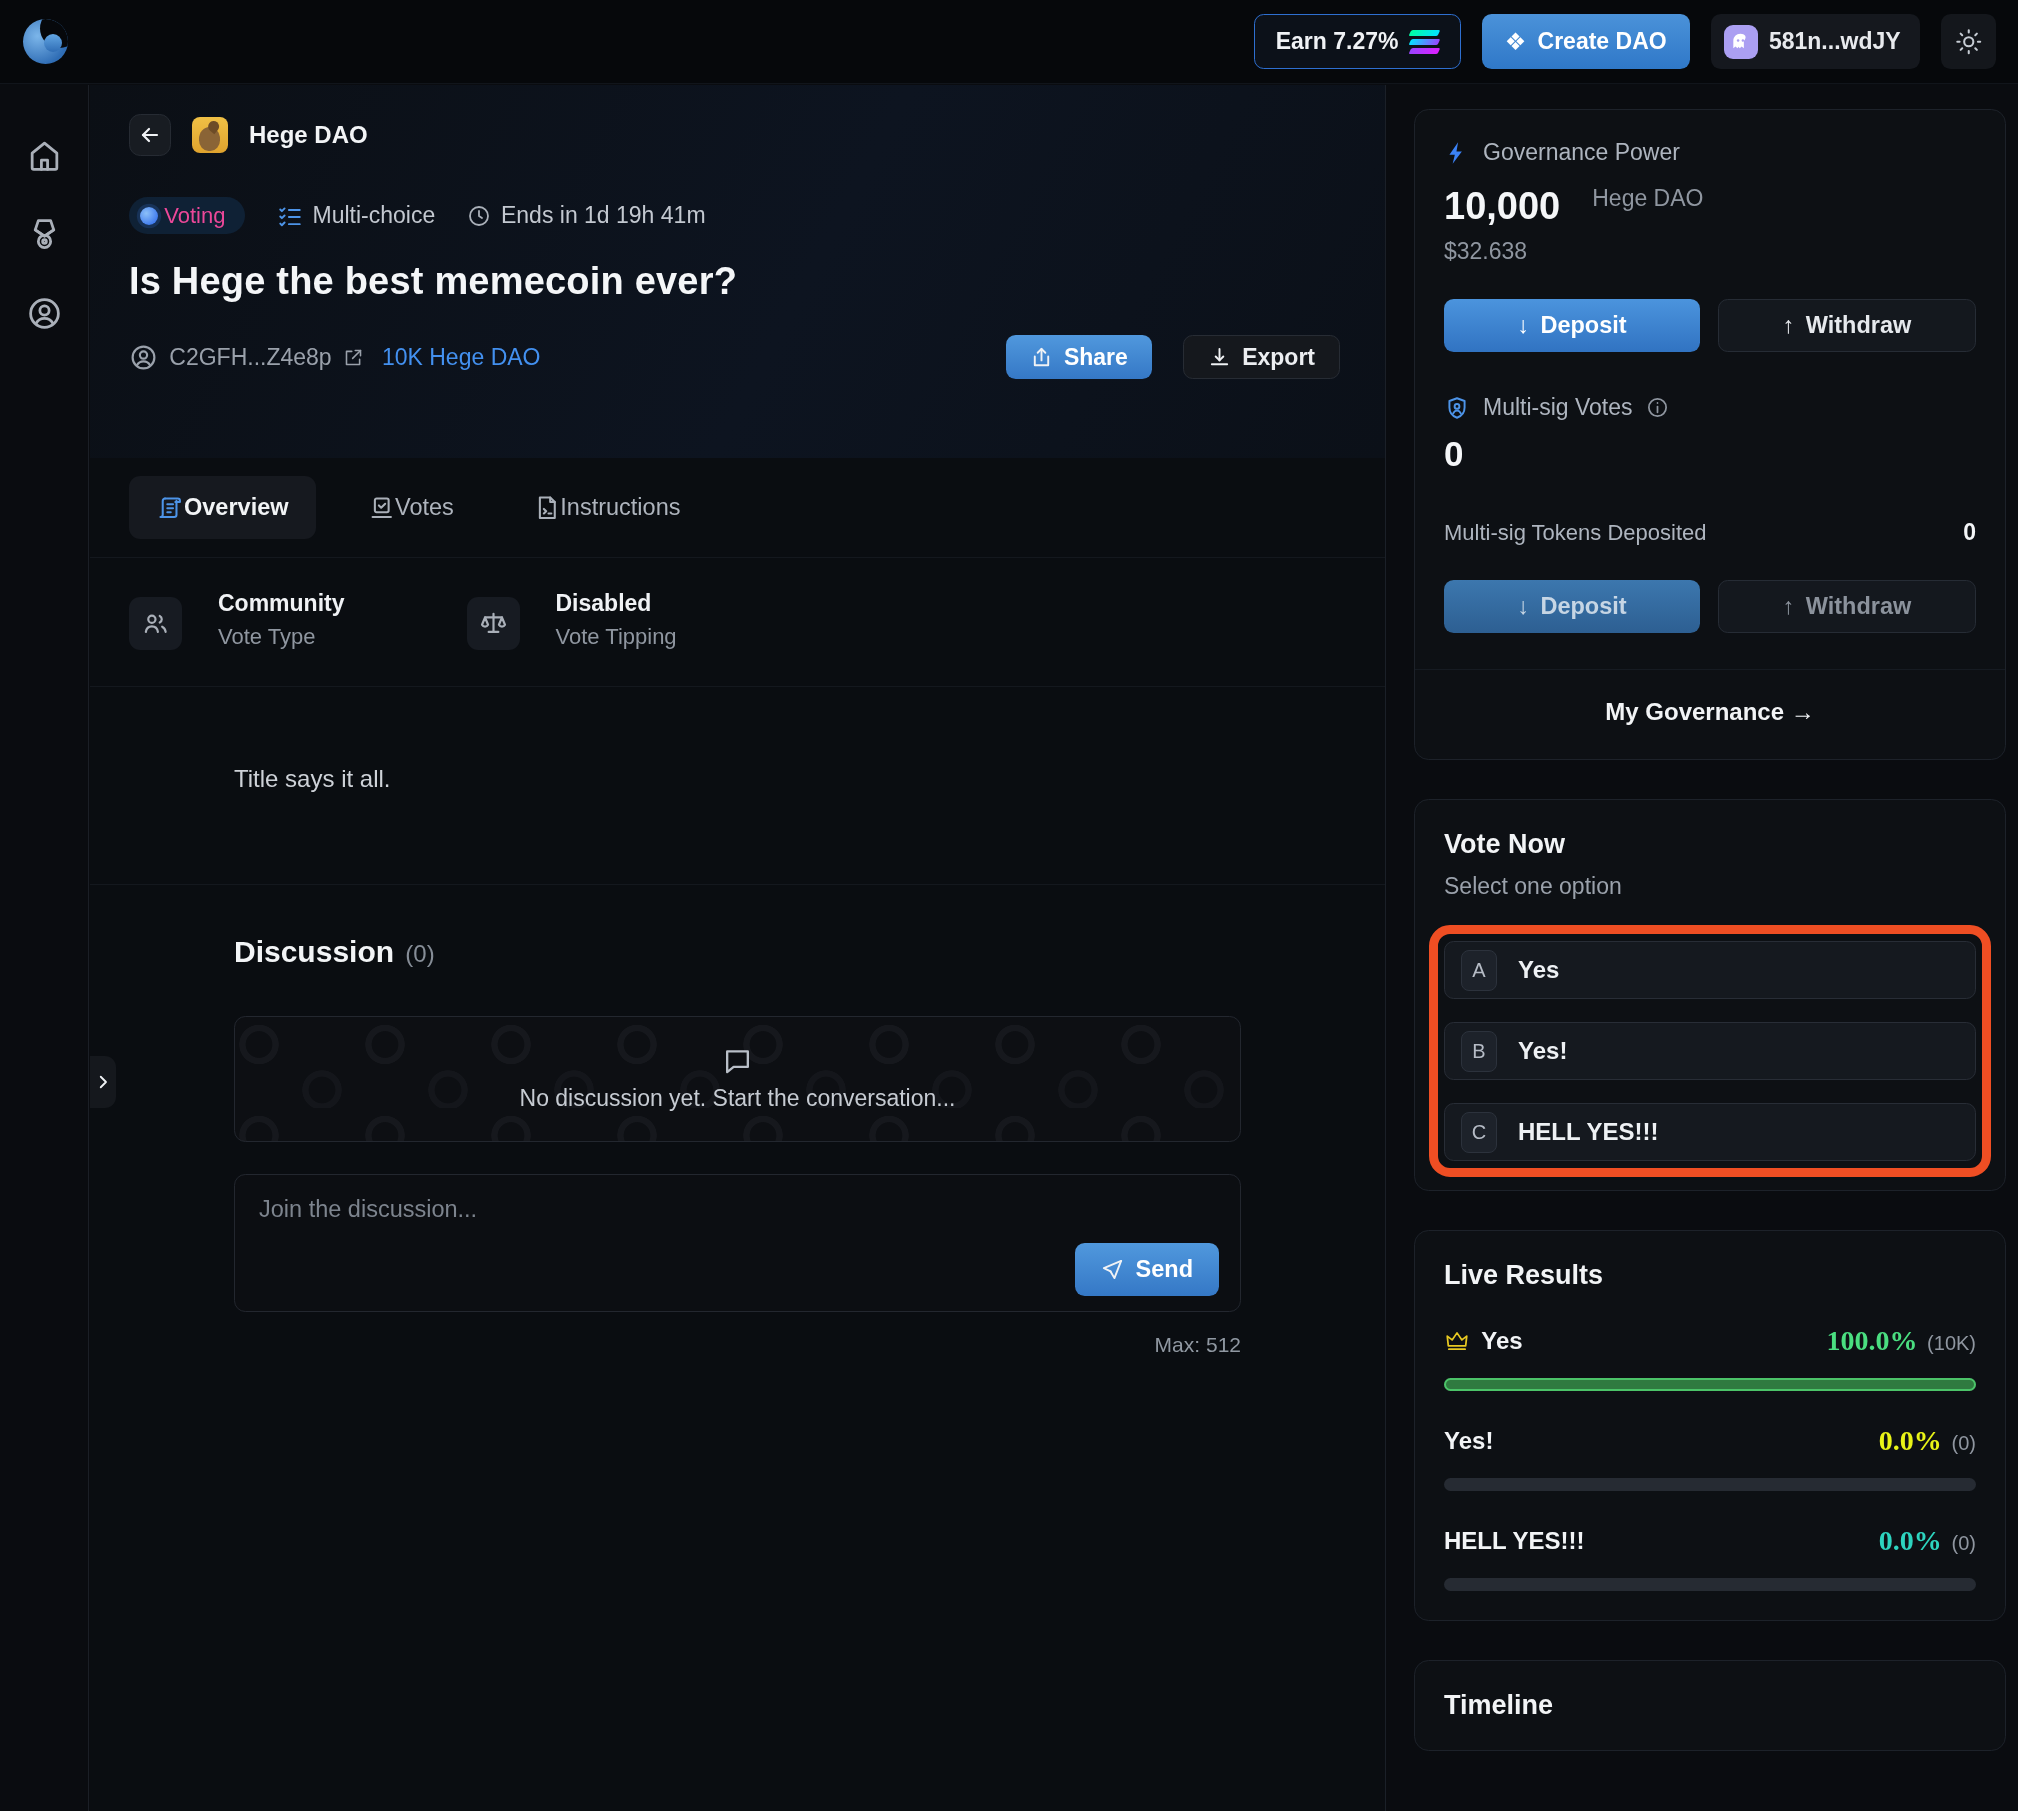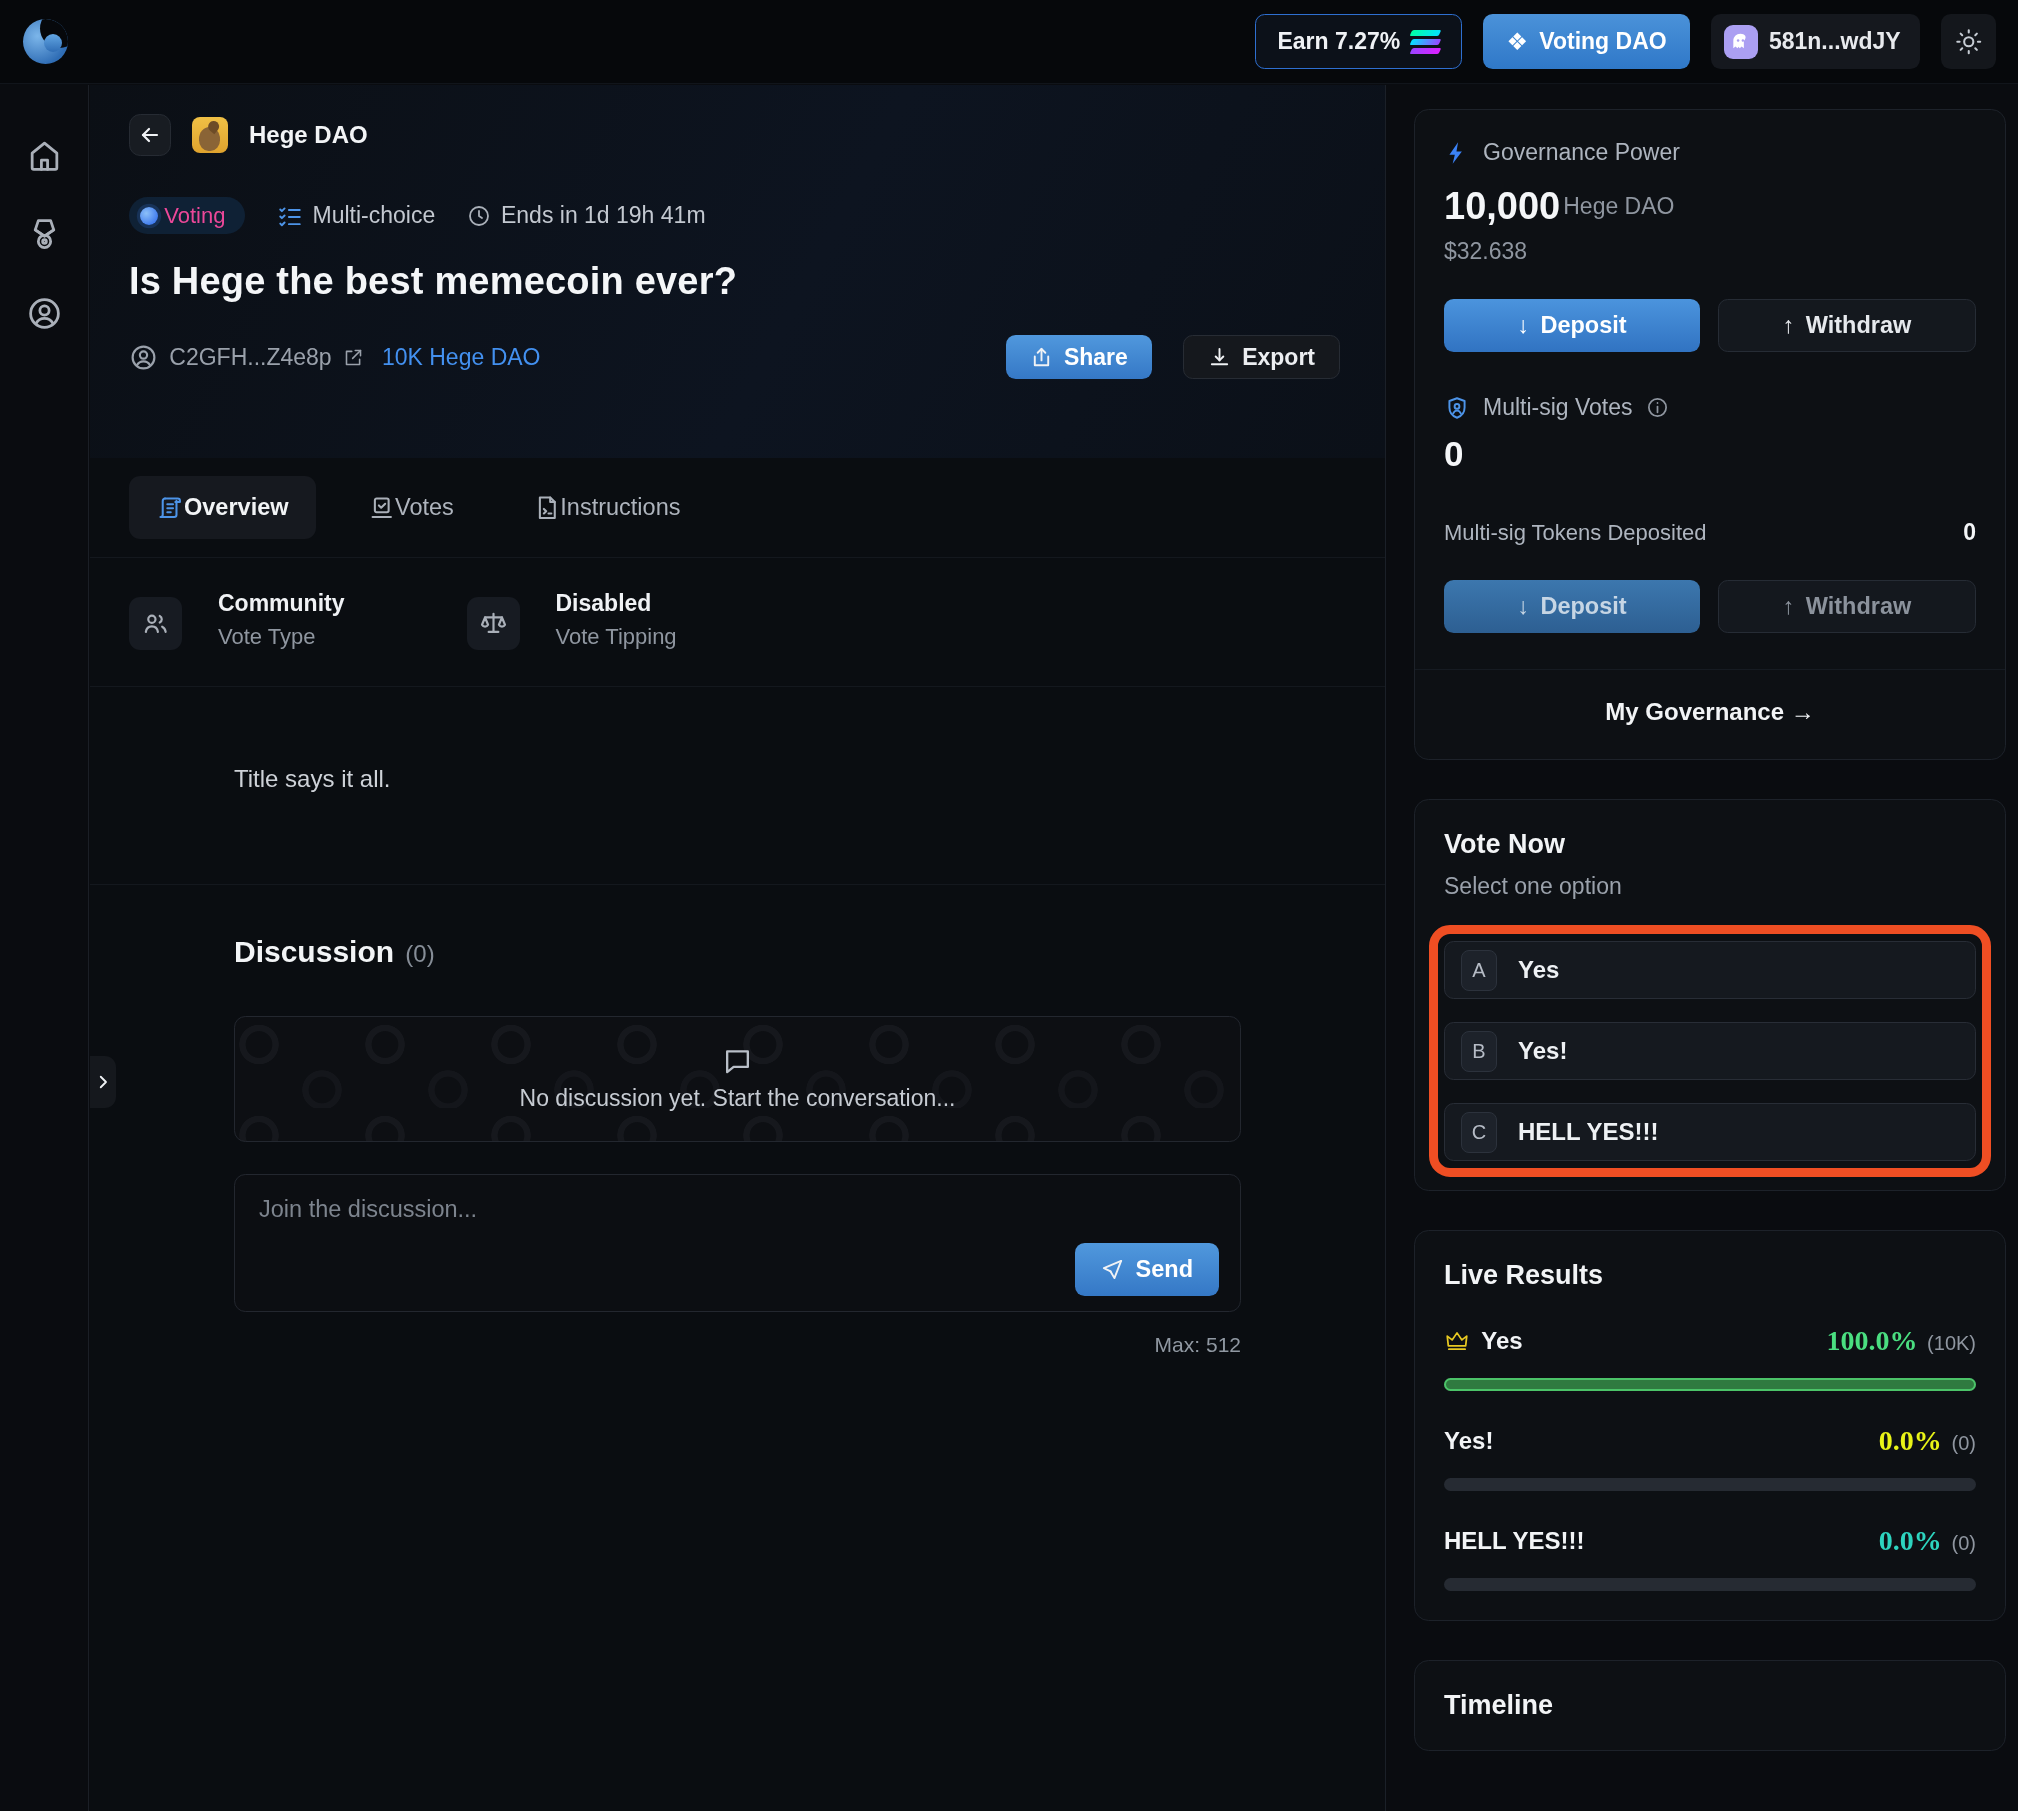--- a/index.html
+++ b/index.html
@@ -197,7 +197,7 @@
     </div>
     <div class="btn create-btn">
       <span class="sparkle">❖</span>
-      <span>Voting DAO</span>
+      <span>Create DAO</span>
     </div>
     <div class="btn wallet-btn">
       <span class="ghost">

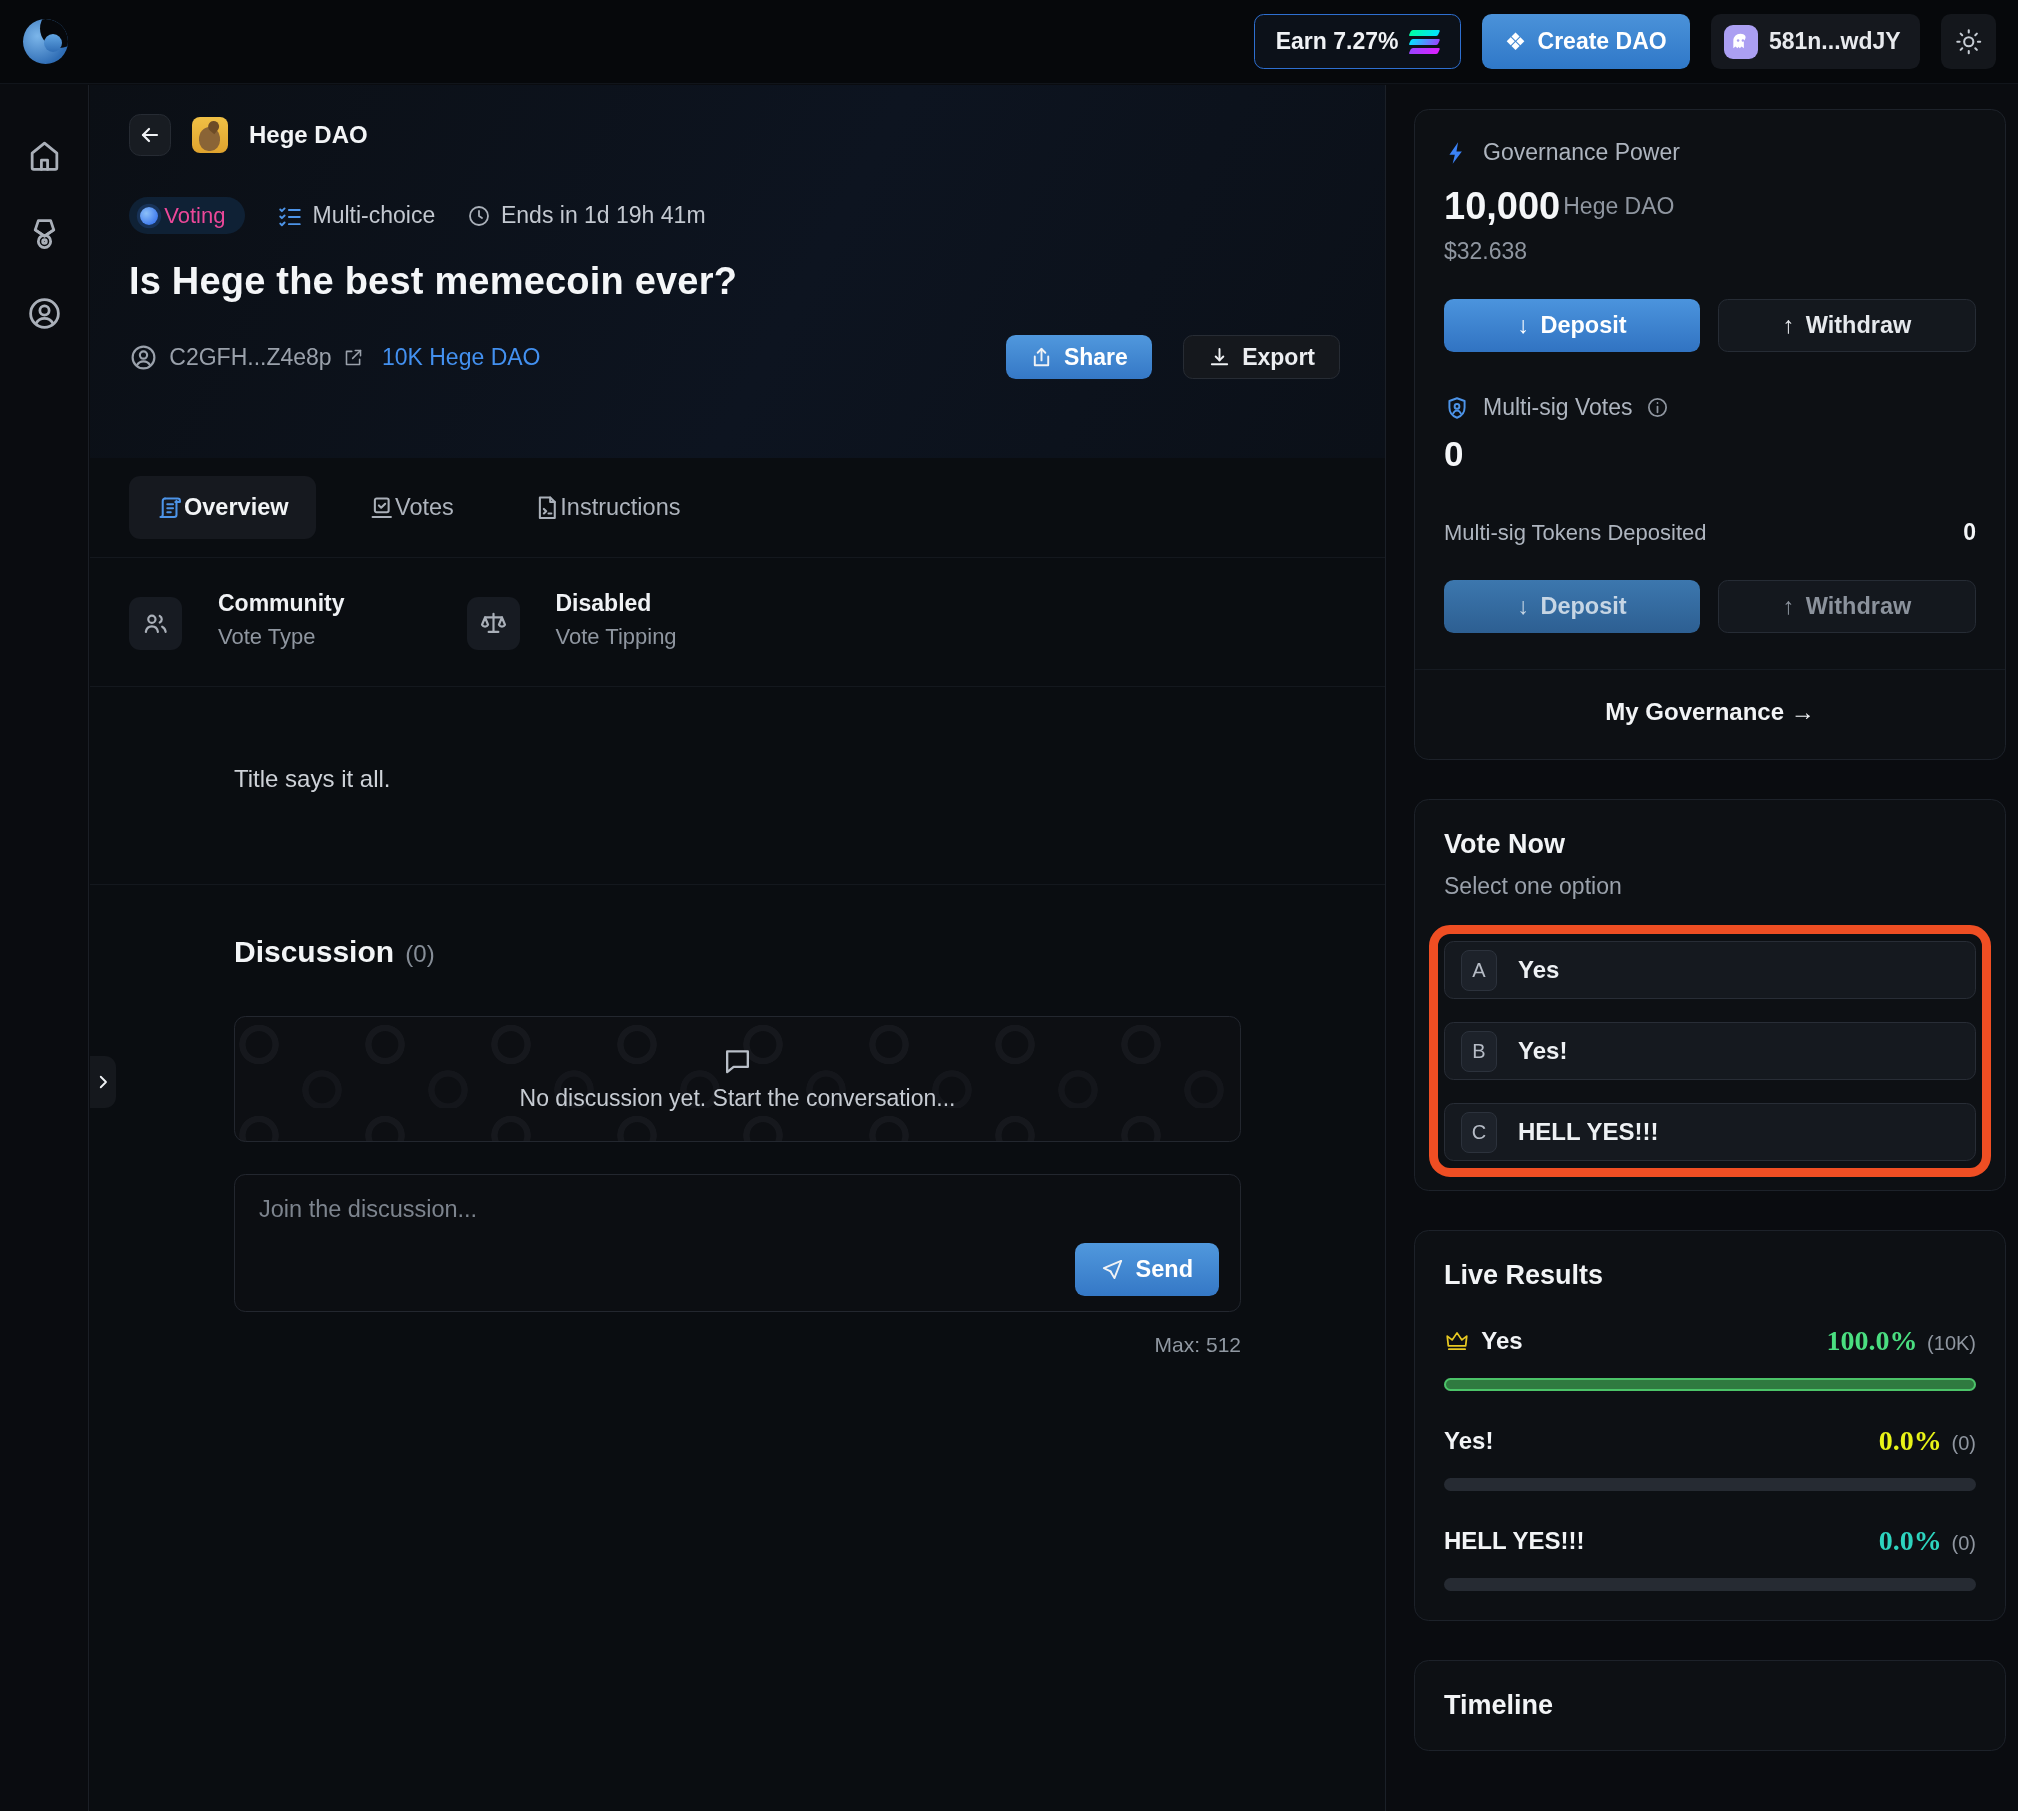--- a/index.html
+++ b/index.html
@@ -133,7 +133,7 @@
     padding:29px; margin-bottom:39px; }
 
   .gp-head{ display:flex; align-items:center; gap:13px; font-size:23px; color:#aeb5bf; }
-  .gp-amount-row{ margin-top:19.4px; display:flex; align-items:center; gap:3px; }
+  .gp-amount-row{ margin-top:19.4px; display:flex; align-items:flex-start; gap:32px; }
   .gp-amount{ font-size:38px; font-weight:700; color:#f4f6f8; }
   .gp-token{ font-size:23px; color:#8f96a0; }
   .gp-usd{ margin-top:9.7px; font-size:23px; color:#8f96a0; }

